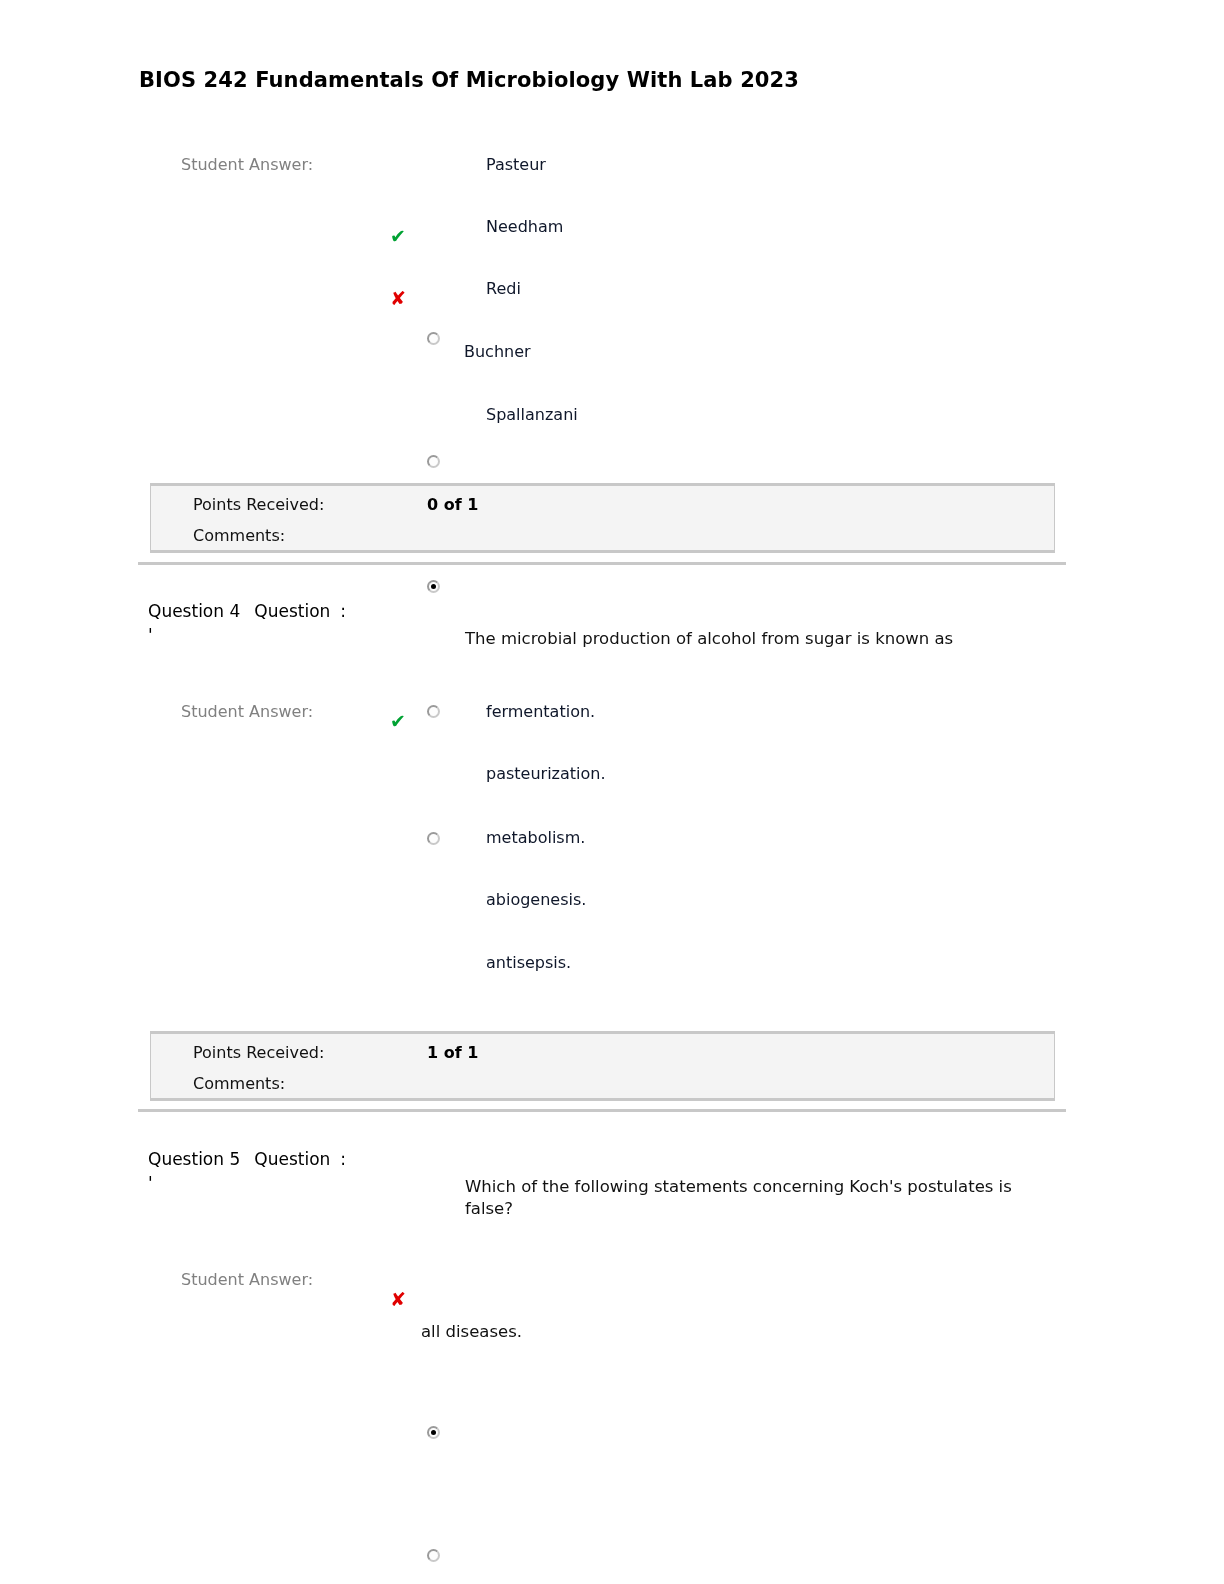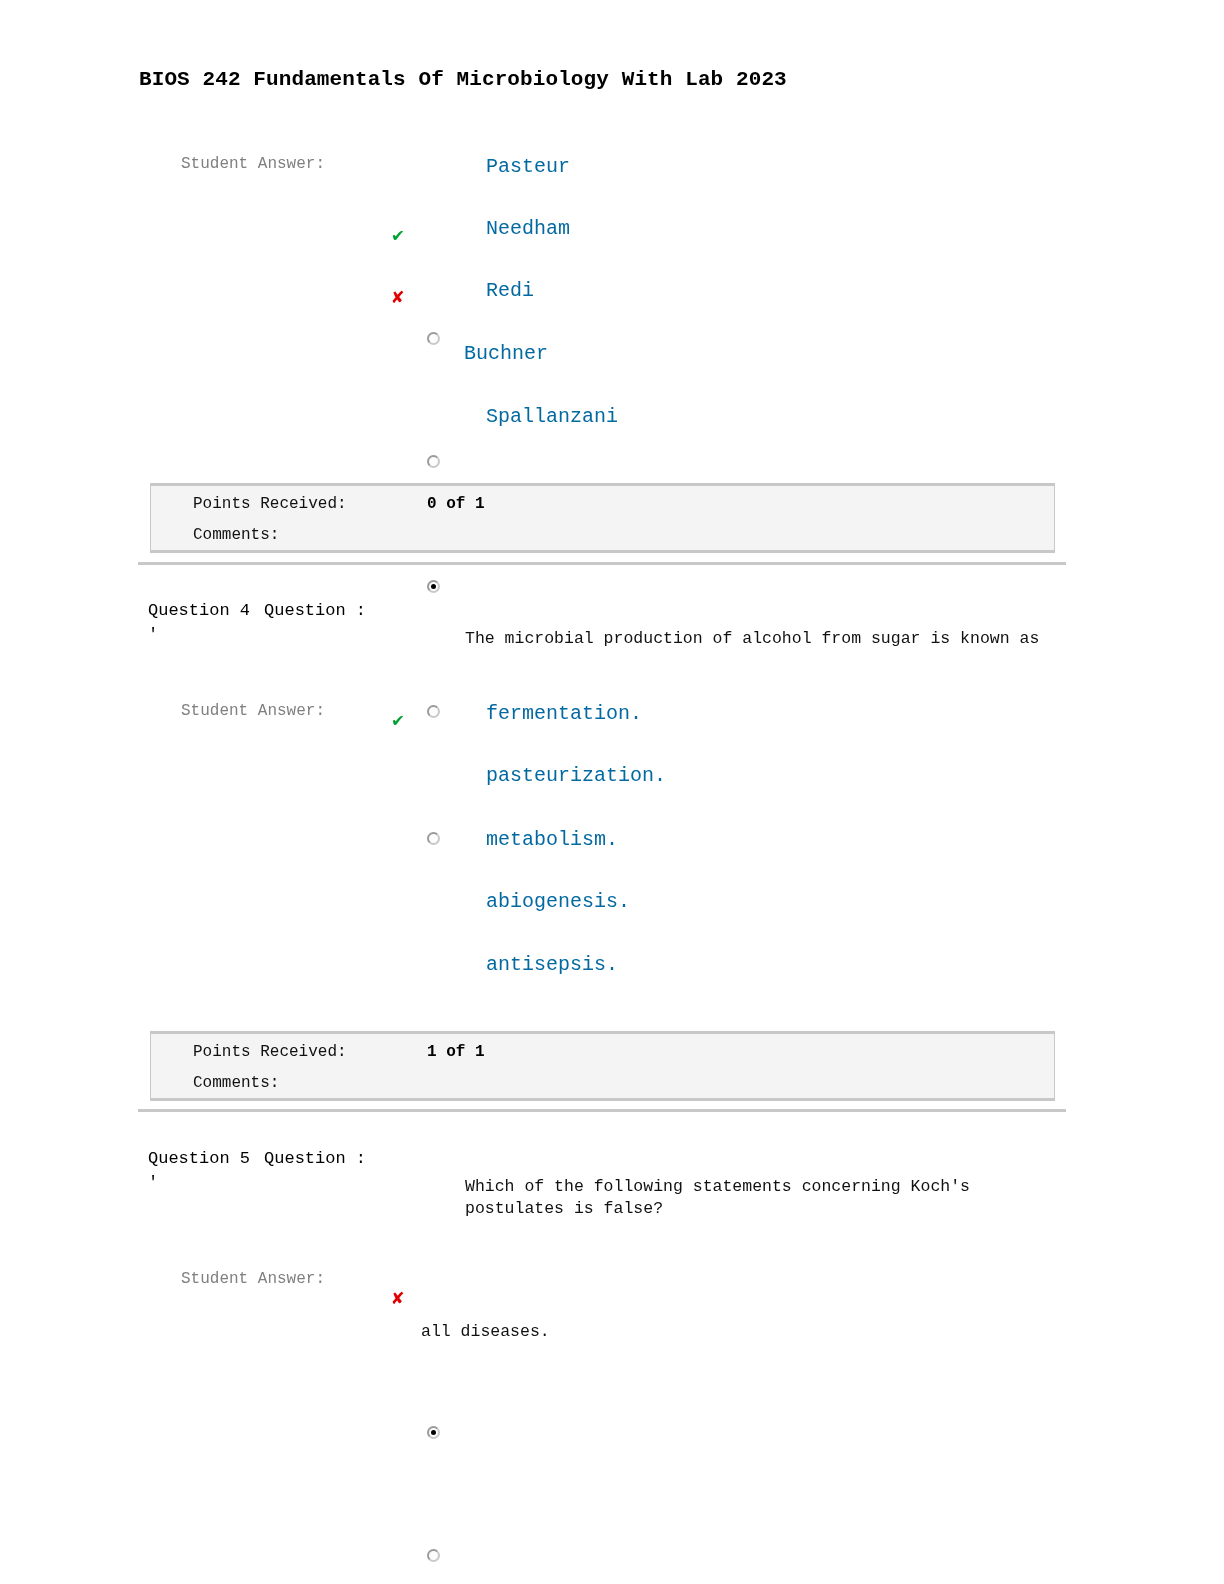--- a/index.html
+++ b/index.html
@@ -22,7 +22,6 @@
     left: 0; top: 0;
     width: 1224px;
     height: 1584px;
-    font-family: Liberation Mono, monospace;
   }
 
   

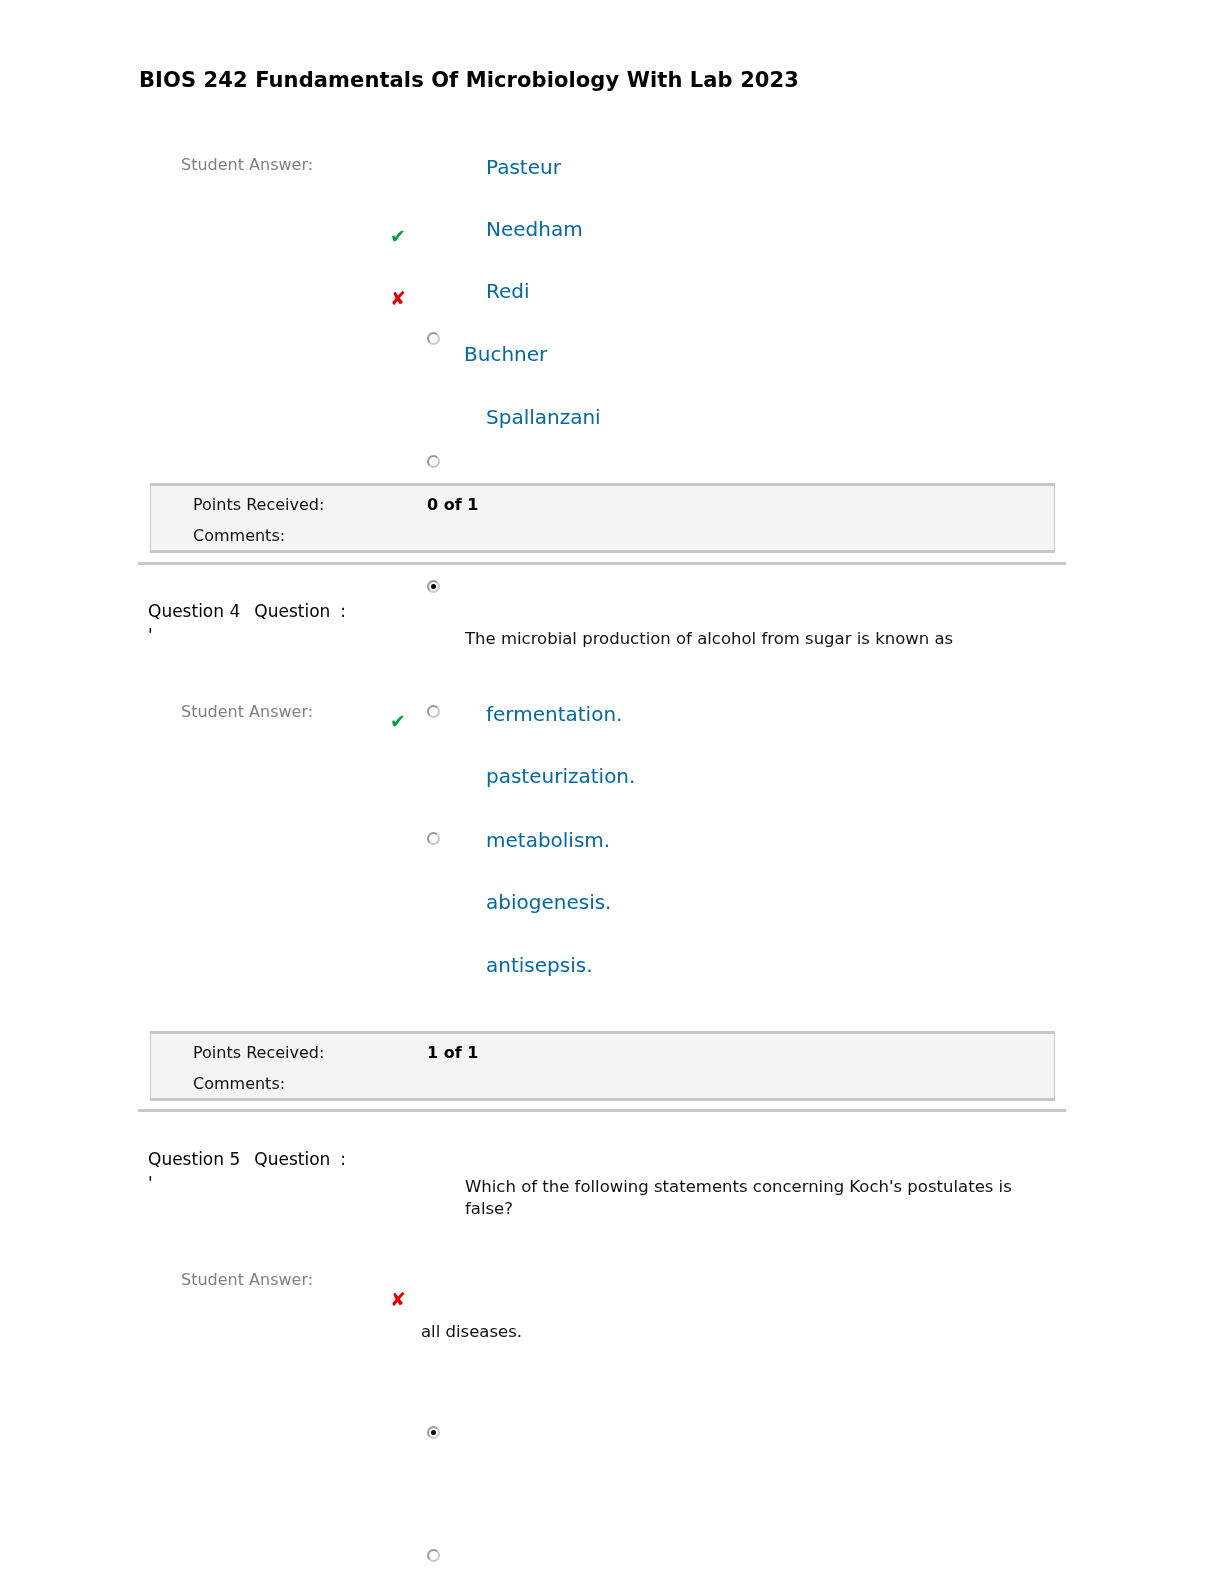--- a/index.html
+++ b/index.html
@@ -85,8 +85,8 @@
 
   .option-text {
     position: absolute;
-    font-size: 20px;
-    color: #0369a1;
+    font-size: 16px;
+    color: #0f172a;
     white-space: nowrap;
   }
 

